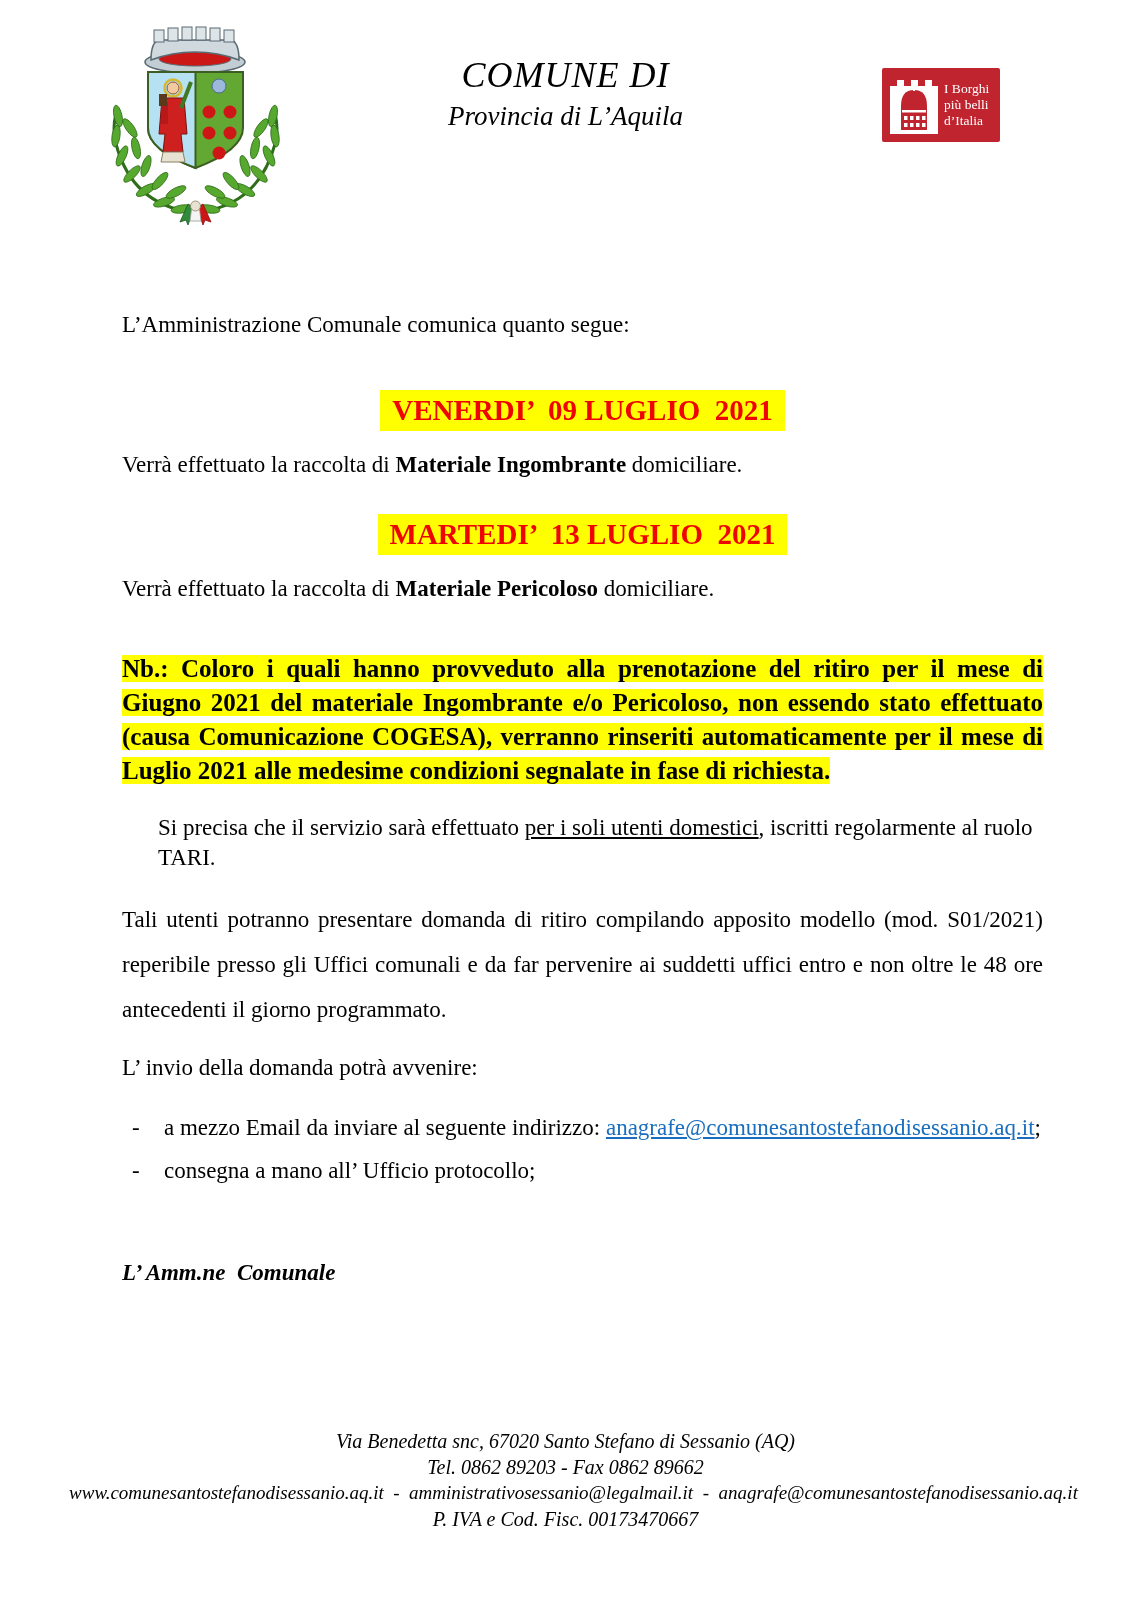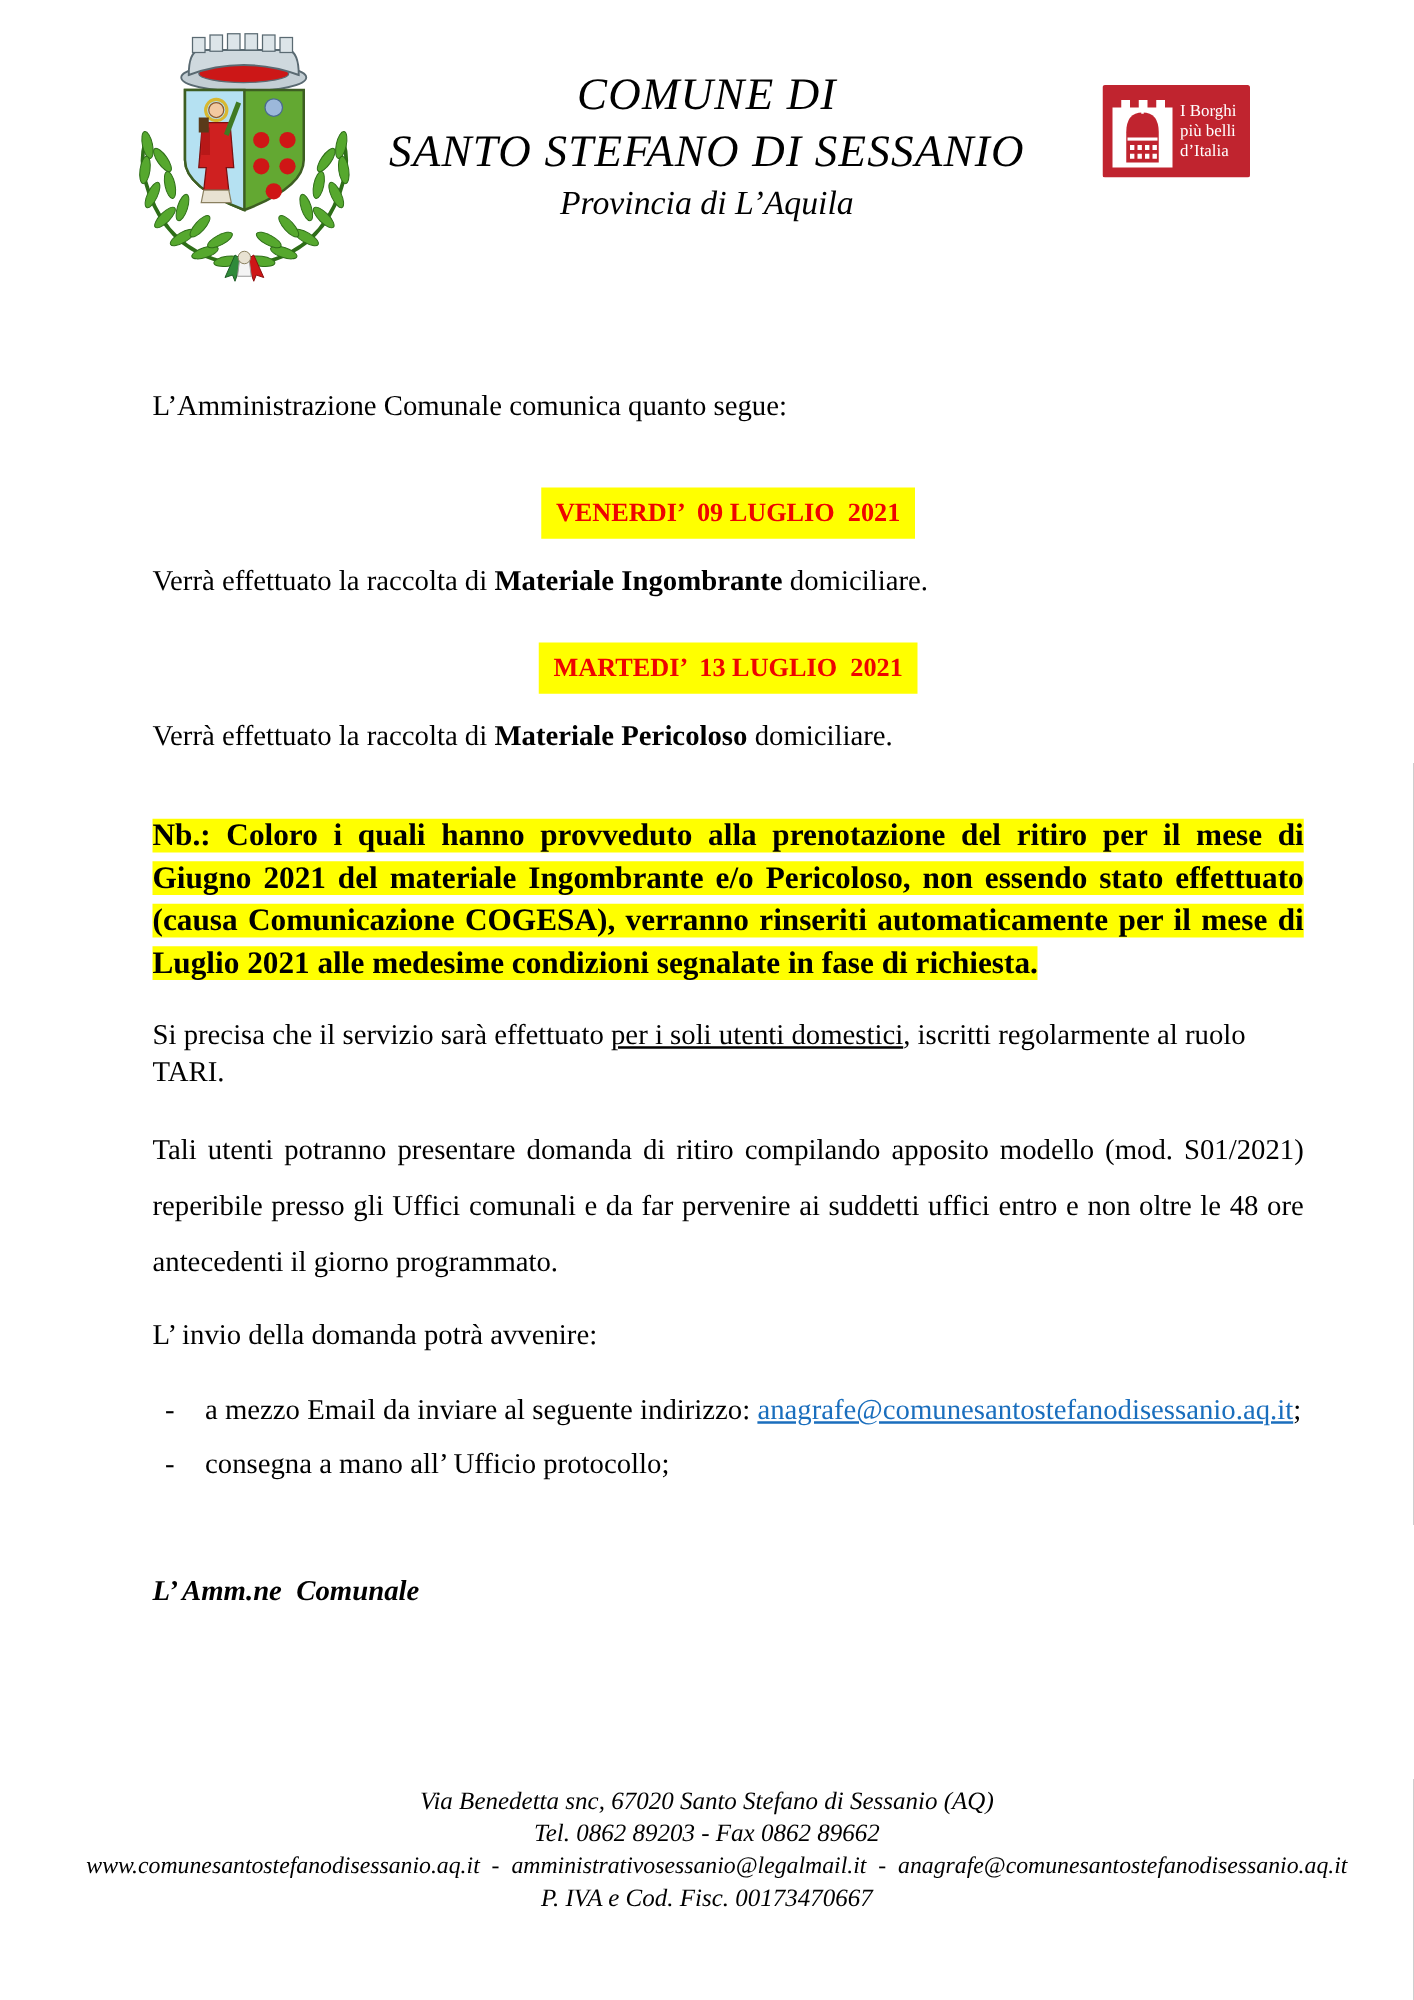--- a/index.html
+++ b/index.html
@@ -143,7 +143,6 @@
 
   <div class="title-block">
     <div class="title-line1">COMUNE DI</div>
-    <div class="title-line2">SANTO STEFANO DI SESSANIO</div>
     <div class="title-line3">Provincia di L’Aquila</div>
   </div>
 

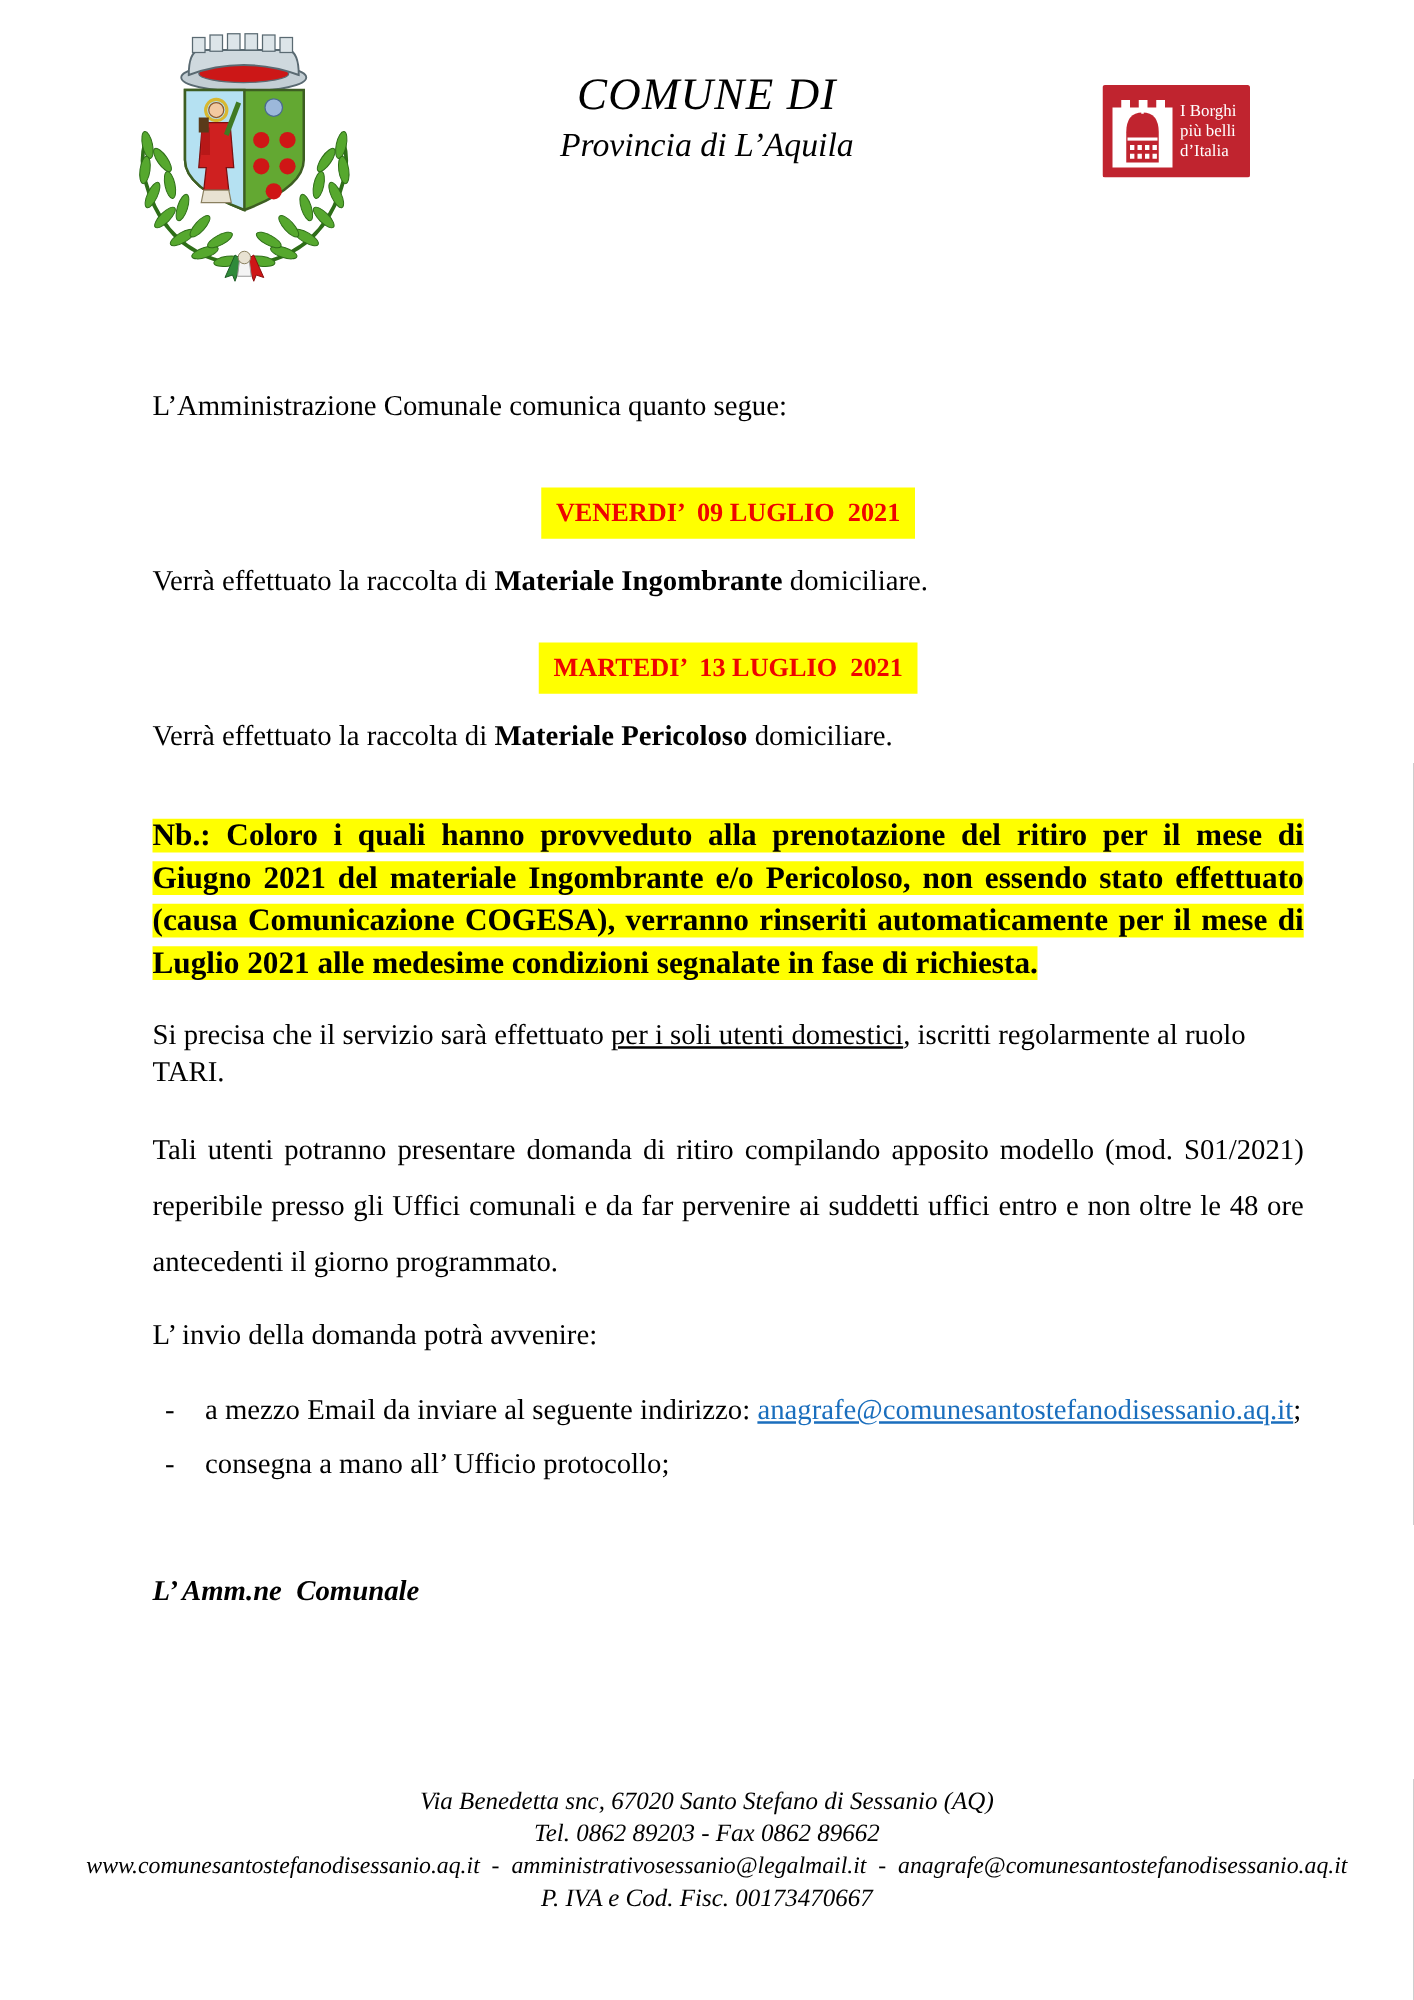--- a/index.html
+++ b/index.html
@@ -33,7 +33,7 @@
     background:#ffff00;
     color:#ee0400;
     font-weight:bold;
-    font-size:21px;
+    font-size:29px;
     line-height:34px;
     padding:3px 12px 4px 12px;
     white-space:pre;

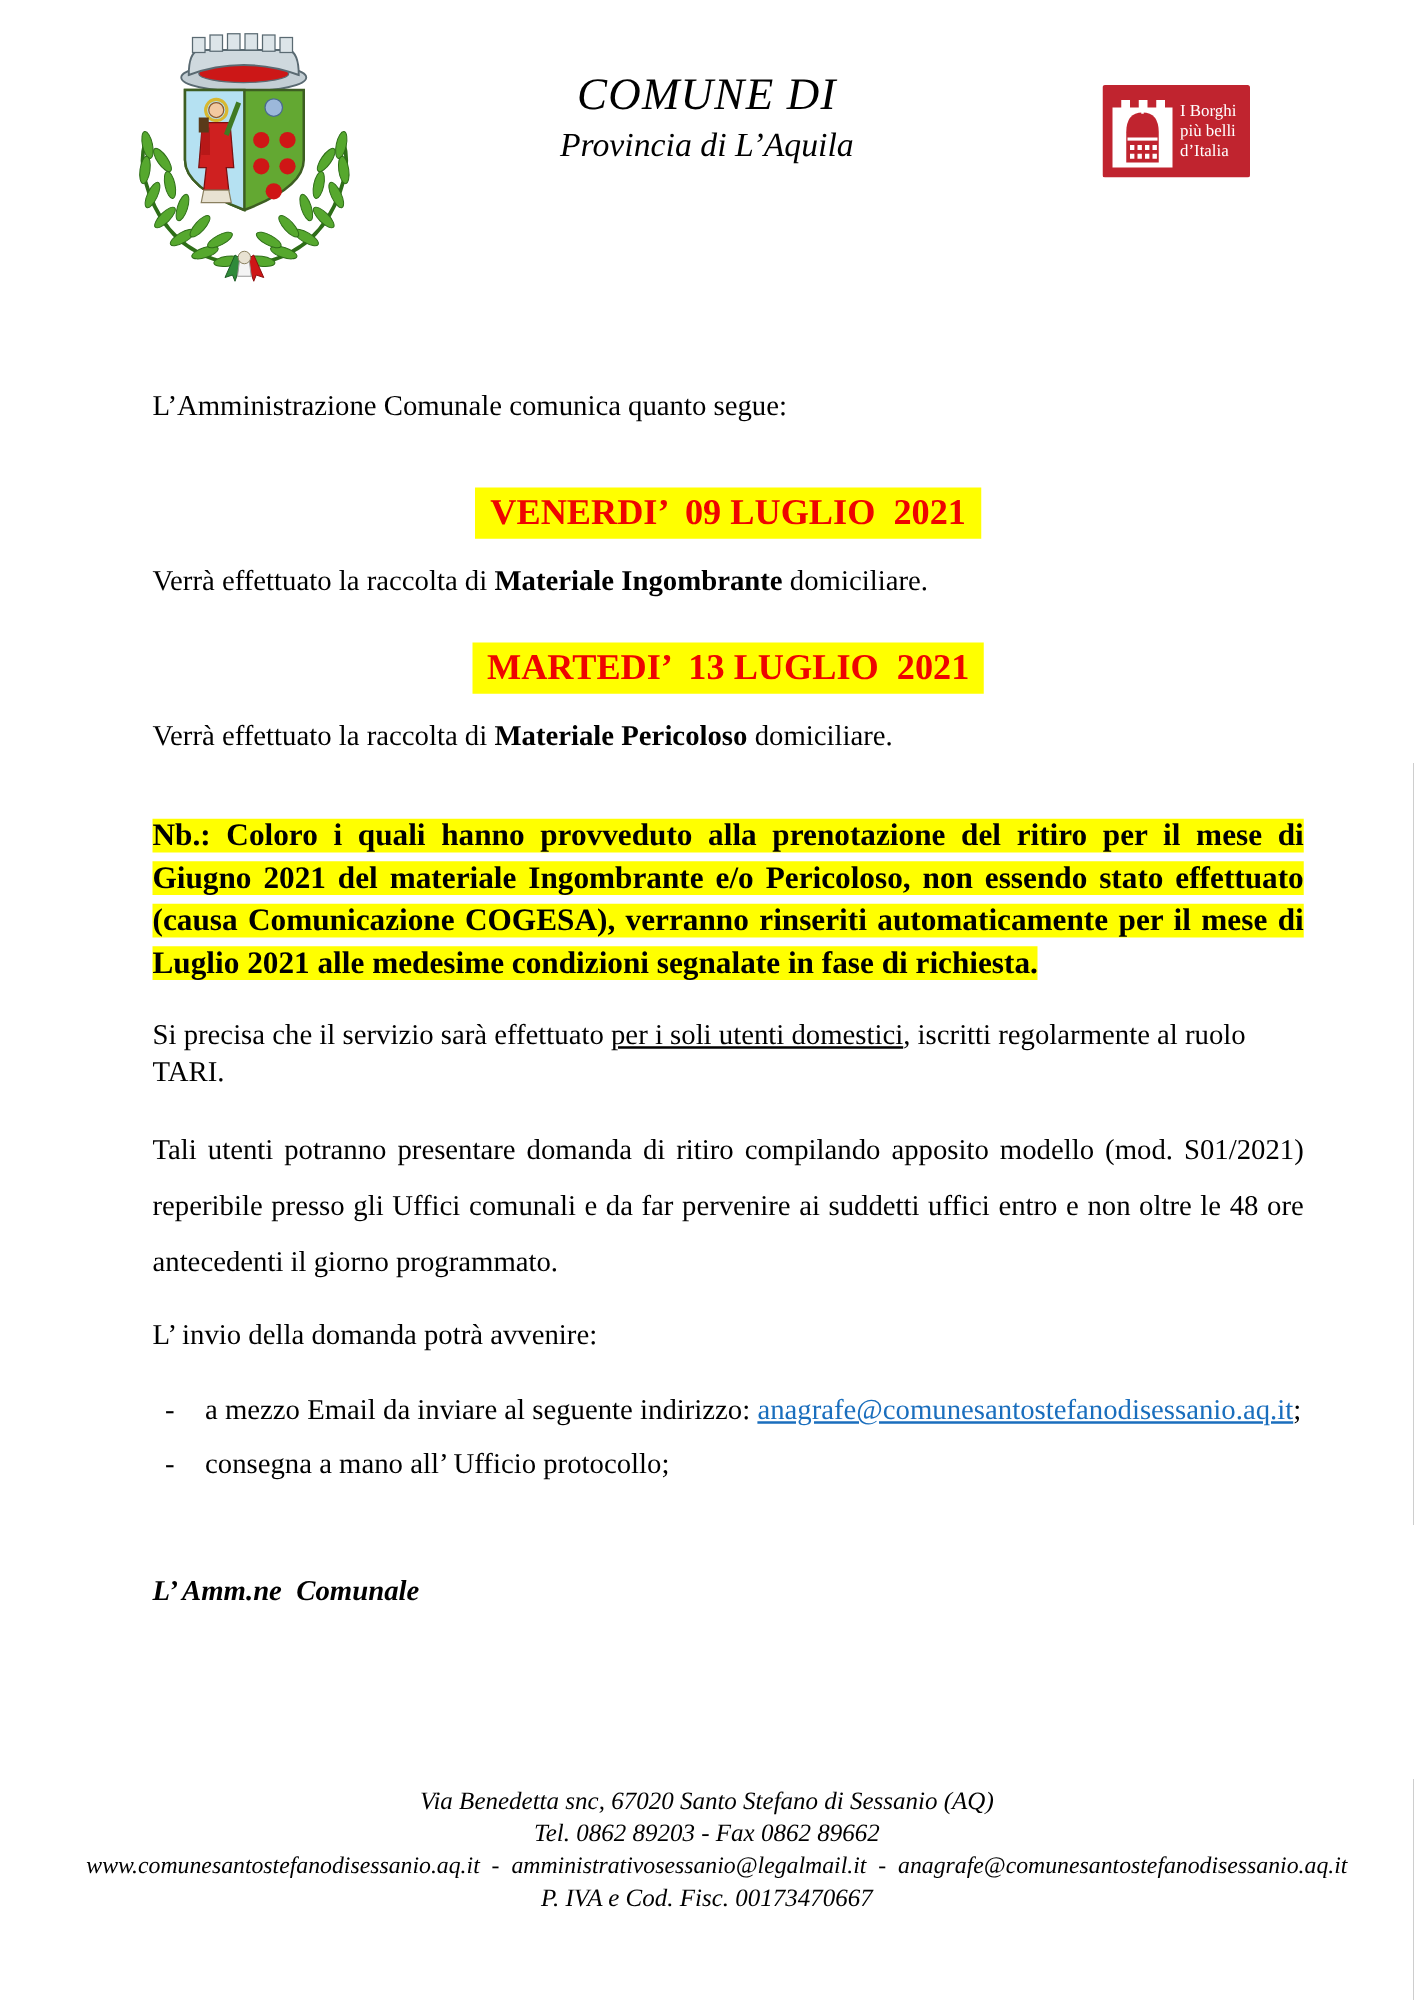--- a/index.html
+++ b/index.html
@@ -43,7 +43,7 @@
   .nb { margin-top:50px; font-weight:bold; font-size:25px; line-height:34px; text-align:justify; }
   .nb .hl { background:#ffff00; }
 
-  .precisa { margin-top:14px; line-height:30px; }
+  .precisa { margin-top:14px; line-height:30px;margin-left:36px; }
   .precisa .ul { text-decoration:underline; }
 
   .tali { margin-top:24px; line-height:45px; text-align:justify; }

